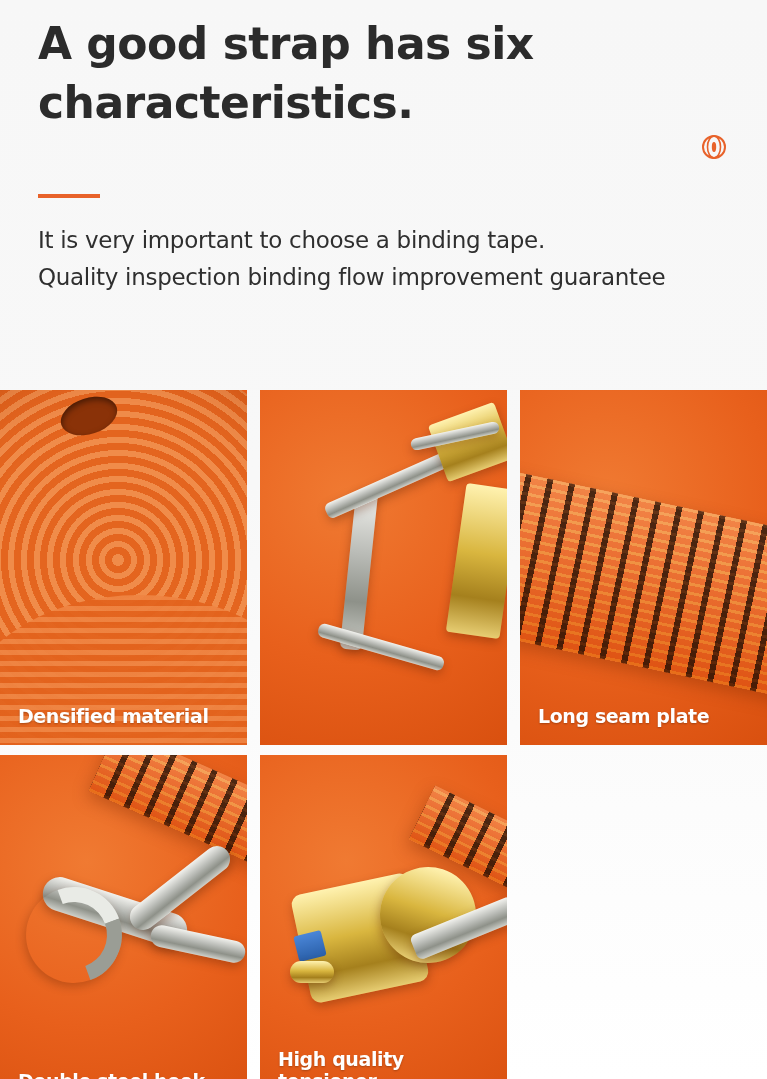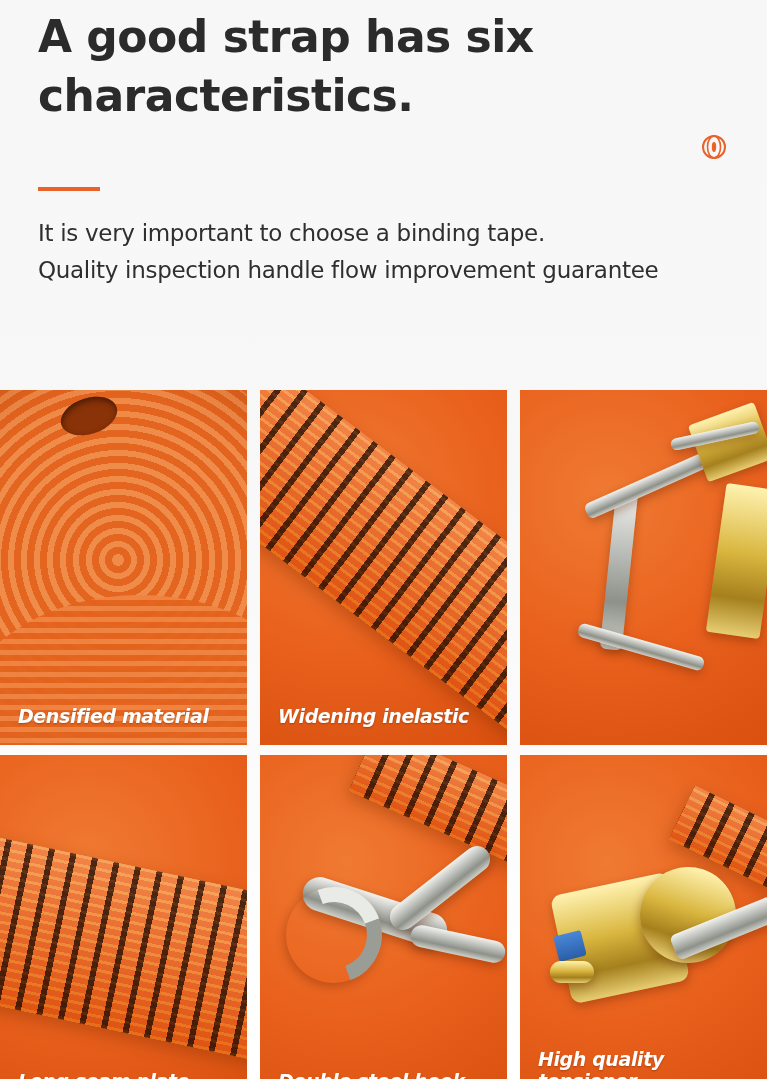--- a/index.html
+++ b/index.html
@@ -33,7 +33,7 @@
     letter-spacing: -0.5px;
     color: #2b2b2b;
     margin: 0;
-    padding-top: 8px;
+    padding-top: 15px;
     max-width: 640px;
     font-family: "DejaVu Sans", sans-serif;
   }

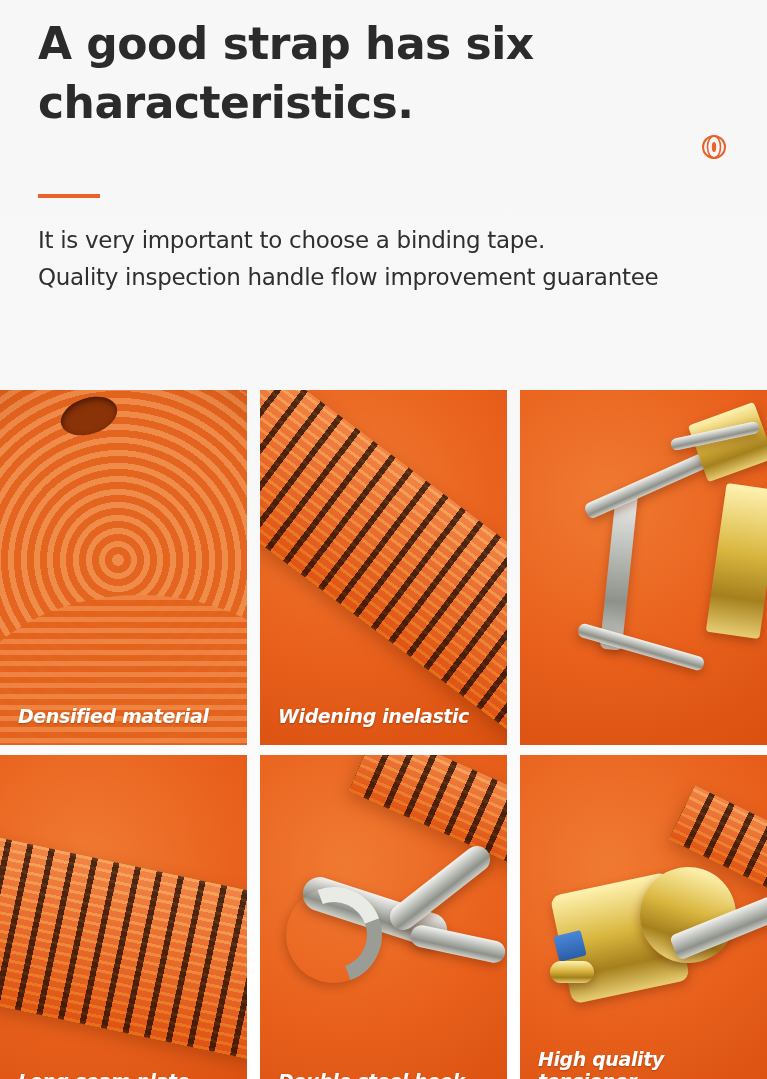--- a/index.html
+++ b/index.html
@@ -200,7 +200,7 @@
 
     <div class="subtitle">
       <div>It is very important to choose a binding tape.</div>
-      <div>Quality inspection handle flow improvement guarantee</div>
+      <div>Quality inspection binding flow improvement guarantee</div>
     </div>
   </div>
 

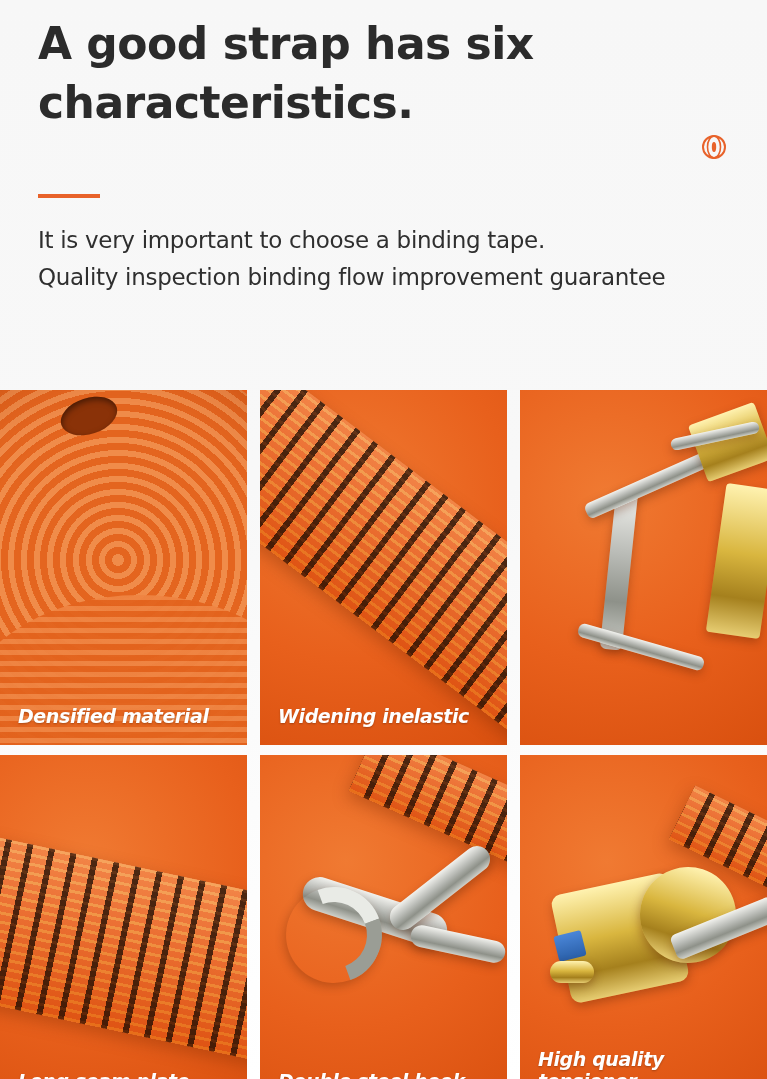--- a/index.html
+++ b/index.html
@@ -73,7 +73,6 @@
     position: relative;
     overflow: hidden;
     background: #ec6721;
-    font-style: italic;
   }
   .card .photo {
     position: absolute;

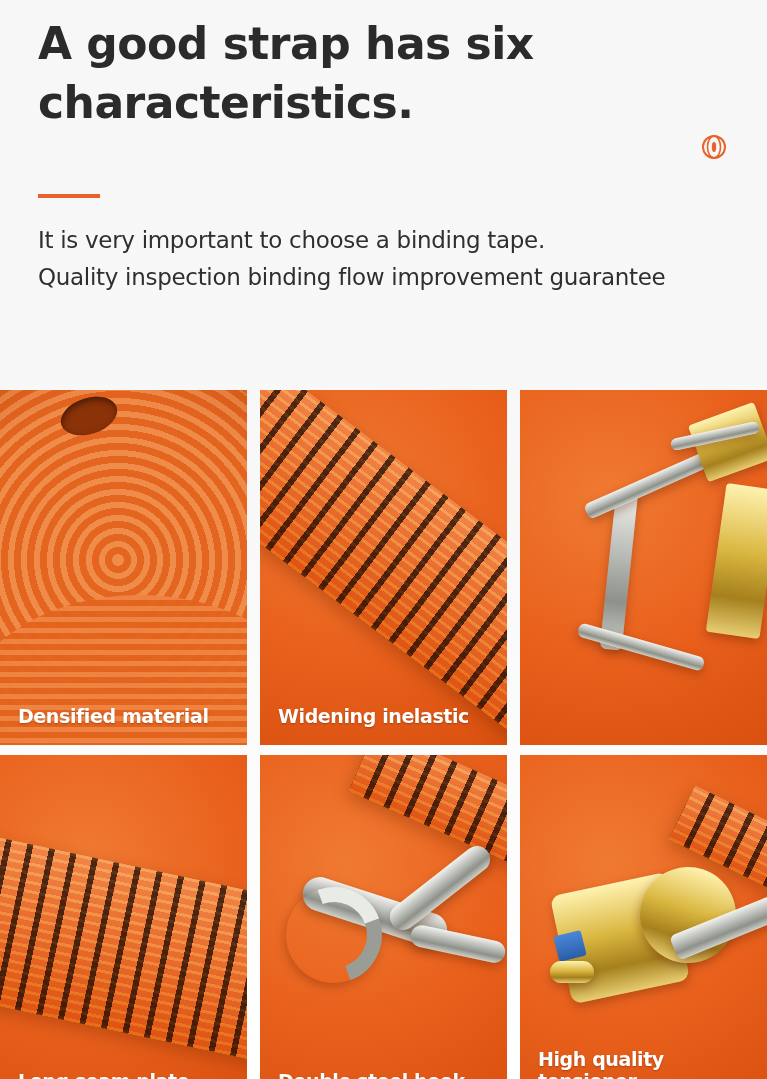--- a/index.html
+++ b/index.html
@@ -214,14 +214,6 @@
       <div class="caption">Densified material</div>
     </div>
 
-    <div class="card">
-      <div class="photo bg-orange">
-        <div class="strap d1">
-            <div class="strap-ribs"></div>
-          </div>
-      </div>
-      <div class="caption">Widening inelastic</div>
-    </div>
 
     <div class="card">
       <div class="photo bg-orange">

